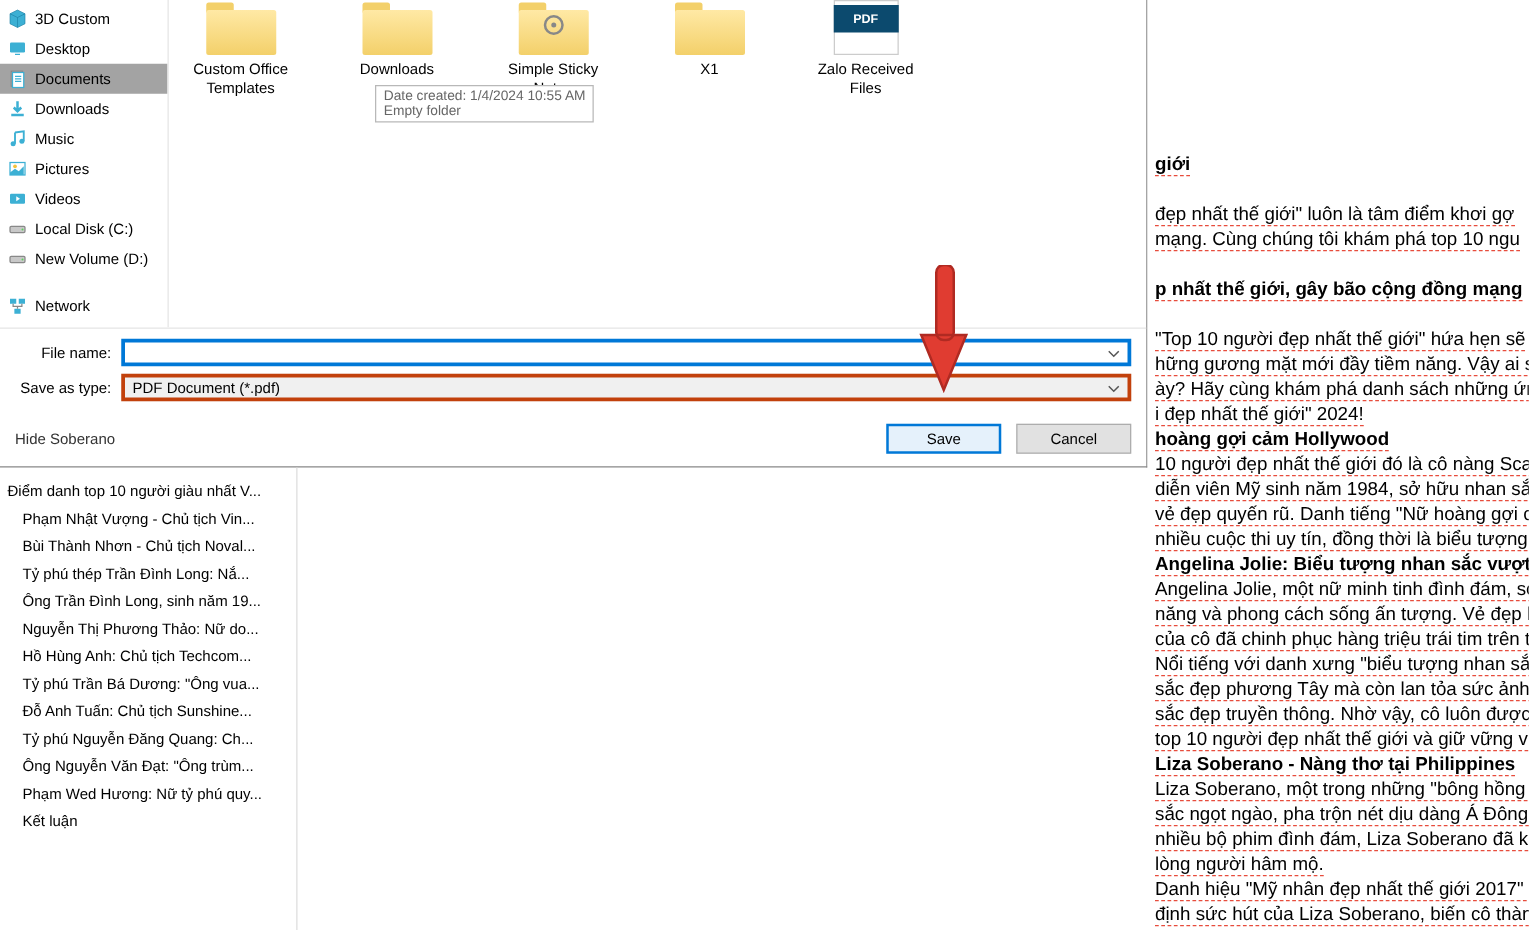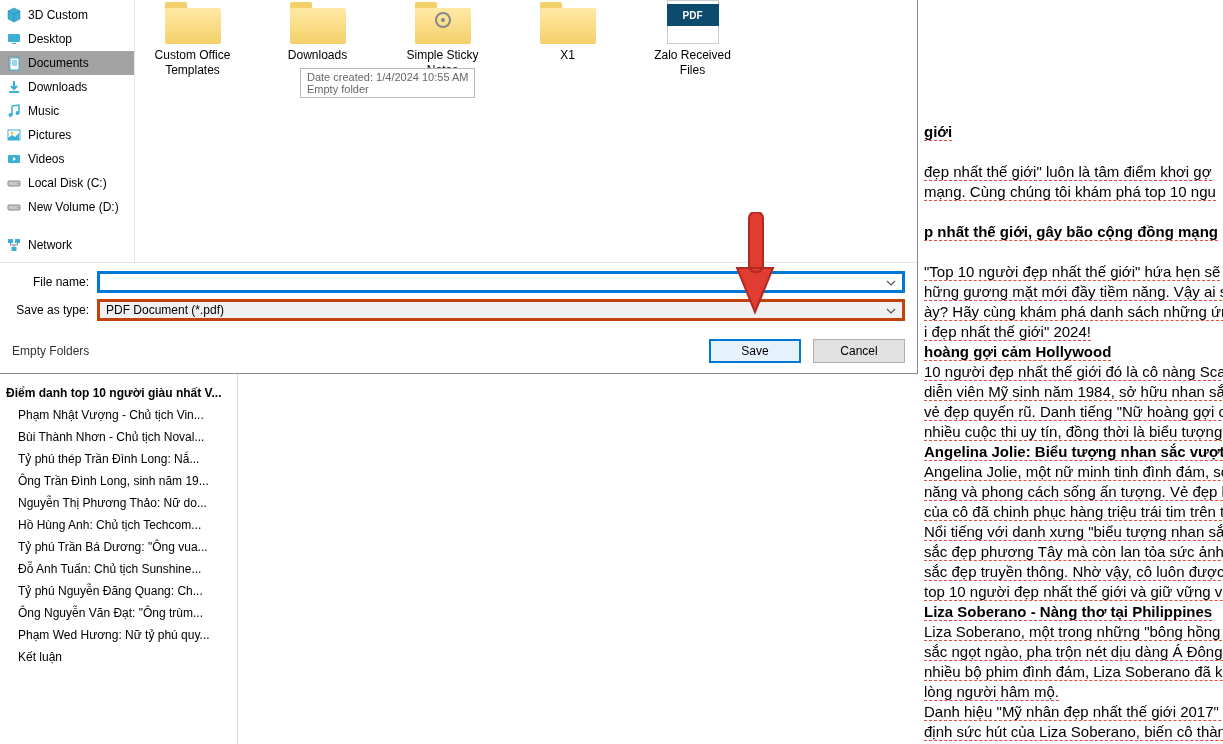--- a/index.html
+++ b/index.html
@@ -239,7 +239,7 @@
       </div>
     </div>
     <div class="dlg-buttons">
-      <span class="hide-folders">Empty Folders</span>
+      <span class="hide-folders">Hide Soberano</span>
       <div class="btn-group">
         <button class="btn primary">Save</button>
         <button class="btn">Cancel</button>

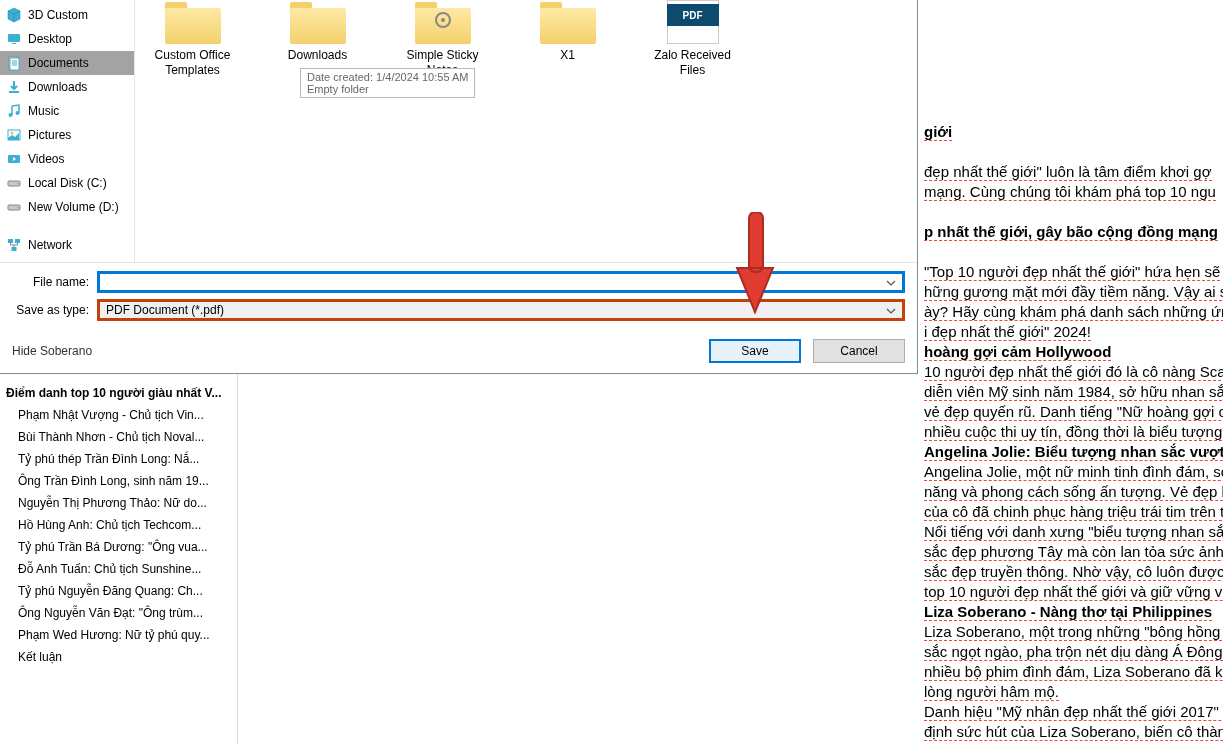--- a/index.html
+++ b/index.html
@@ -48,7 +48,7 @@
   border-right: 1px solid #ddd; padding: 8px 0;
 }
 .outline-item { padding: 4px 12px 4px 18px; white-space: nowrap; overflow: hidden; text-overflow: ellipsis; cursor: pointer; font-size: 12px; }
-.outline-item.level0 { padding-left: 6px; font-weight: bold; }
+.outline-item.level0 { padding-left: 6px; }
 
 .doc-pane {
   position: absolute; top: 0; left: 918px; right: 0; height: 744px;

